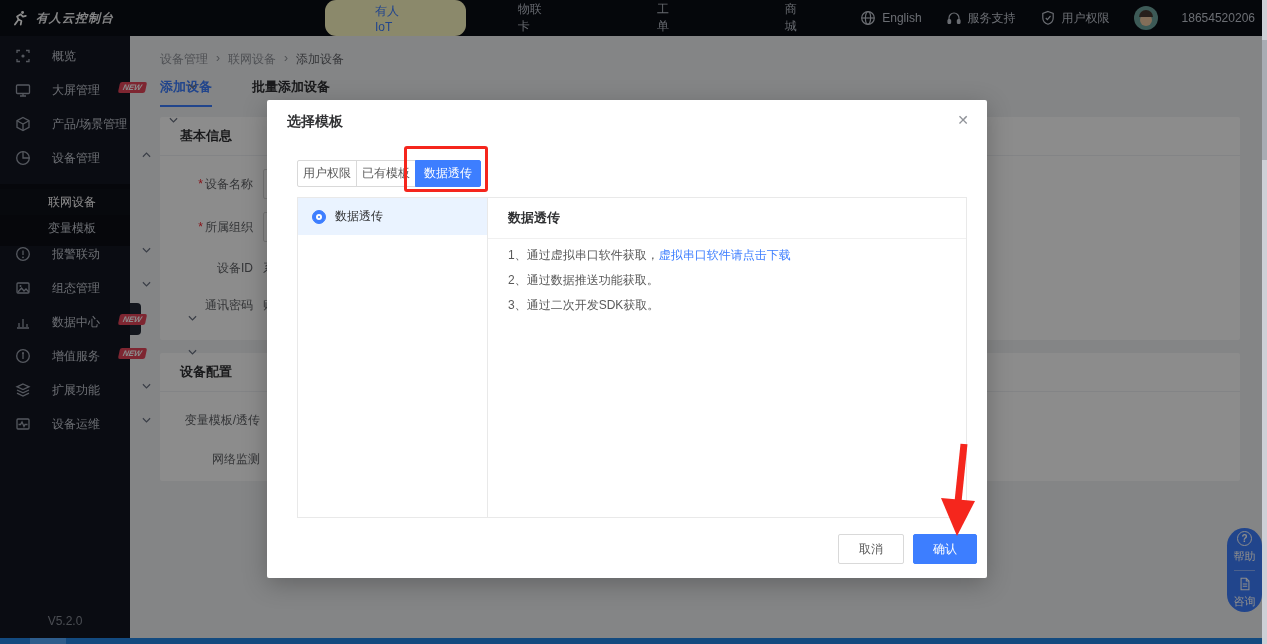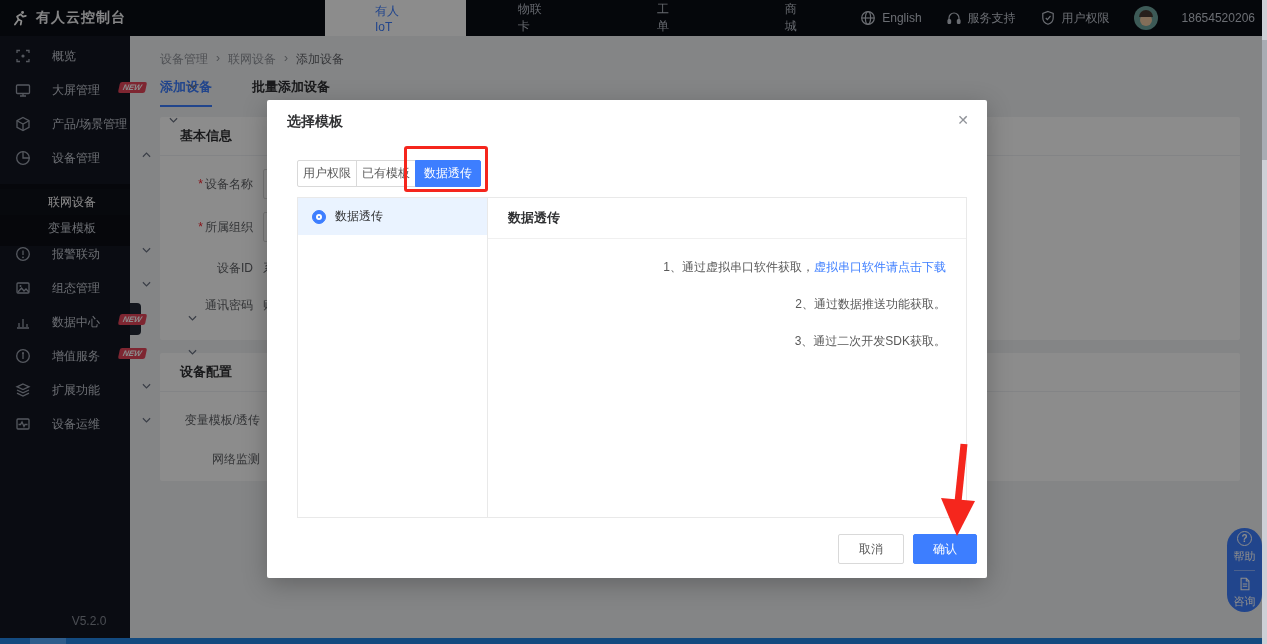--- a/index.html
+++ b/index.html
@@ -10,7 +10,7 @@
   
   .topbar { position:absolute; left:0; top:0; width:1267px; height:36px; background:#0A0D14; display:flex; align-items:center; z-index:5; }
   .brand { width:130px; flex:0 0 130px; display:flex; align-items:center; gap:8px; padding-left:12px; }
-  .brand-title { color:#F2F3F5; font-size:14px; font-weight:bold; letter-spacing:1px; white-space:nowrap; }
+  .brand-title { color:#F2F3F5; font-size:12px; font-weight:bold; letter-spacing:1px; white-space:nowrap;font-style:italic; }
   .topnav { display:flex; margin-left:195px; height:36px; }
   .topnav-item { display:flex; align-items:center; padding:0 52px; color:#B9BEC9; cursor:pointer; height:36px; }
   .topnav-item.active { background:#ffffff; color:#3D7EFF; padding:0 50px; }

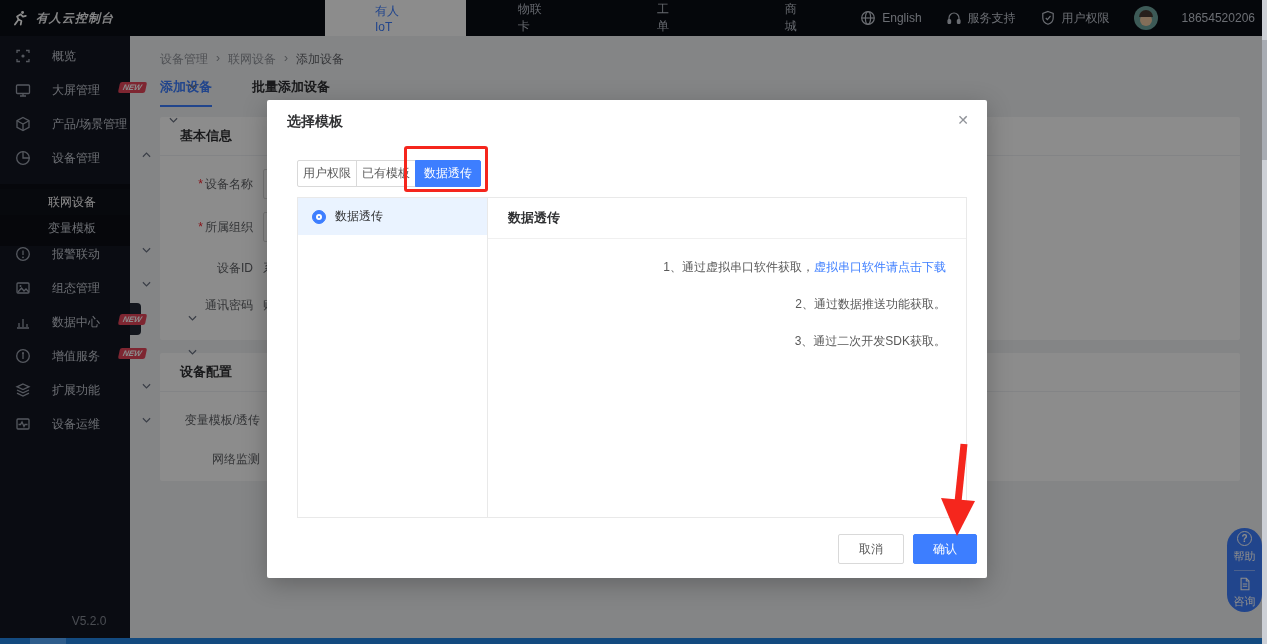--- a/index.html
+++ b/index.html
@@ -13,7 +13,7 @@
   .brand-title { color:#F2F3F5; font-size:12px; font-weight:bold; letter-spacing:1px; white-space:nowrap;font-style:italic; }
   .topnav { display:flex; margin-left:195px; height:36px; }
   .topnav-item { display:flex; align-items:center; padding:0 52px; color:#B9BEC9; cursor:pointer; height:36px; }
-  .topnav-item.active { background:#ffffff; color:#3D7EFF; padding:0 50px; }
+  .topnav-item.active { background:#fef9c3; color:#3D7EFF; padding:0 50px;border-radius:11px; }
   .topbar-right { margin-left:auto; display:flex; align-items:center; gap:24px; padding-right:12px; color:#C2C7D1; }
   .tb-group { display:flex; align-items:center; gap:6px; white-space:nowrap; }
   .avatar { width:24px; height:24px; border-radius:50%; background:#6FA49F; overflow:hidden; position:relative; flex:0 0 24px; }

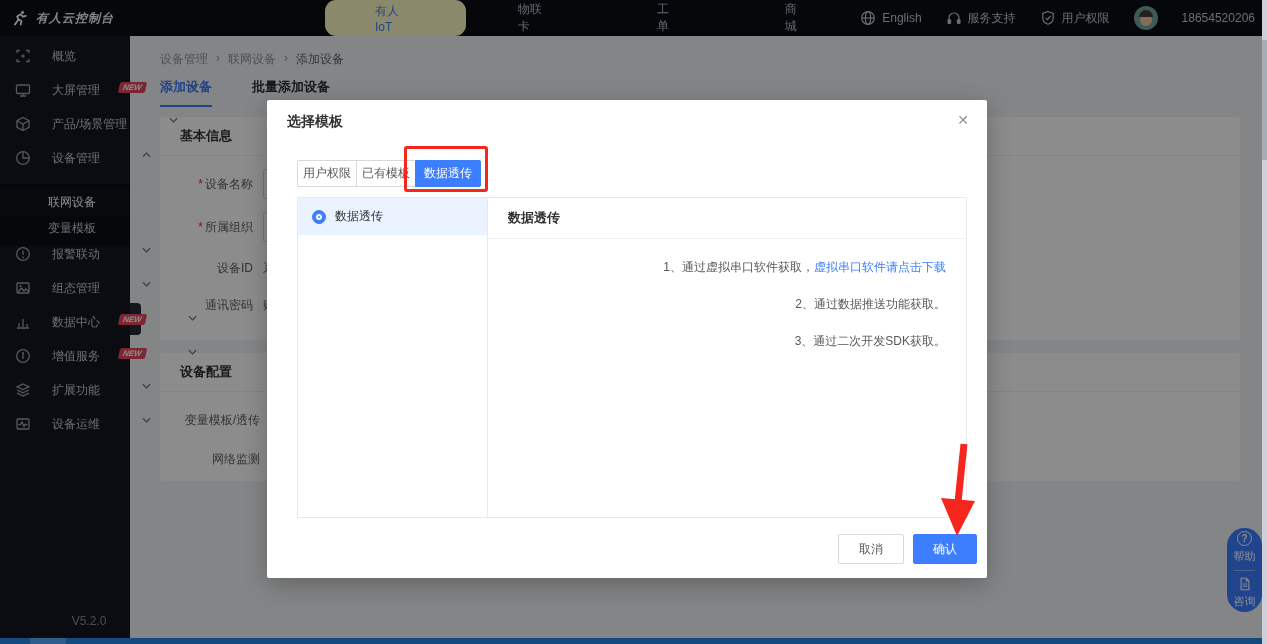--- a/index.html
+++ b/index.html
@@ -84,7 +84,7 @@
   .mright { flex:1; padding:0 20px; }
   .mheading { font-size:13px; font-weight:bold; padding:11px 20px; margin:0 -20px; border-bottom:1px solid #F0F0F0; }
   .mquestion { color:#595959; margin-top:15px; }
-  .mstep { color:#595959; margin-top:20px;text-align:right; }
+  .mstep { color:#595959; margin-top:8px; }
   .mlink { color:#3D7EFF; cursor:pointer; }
   .mfooter { position:absolute; right:10px; bottom:14px; display:flex; gap:9px; }
   .btn { height:30px; border-radius:2px; display:flex; align-items:center; justify-content:center; cursor:pointer; }

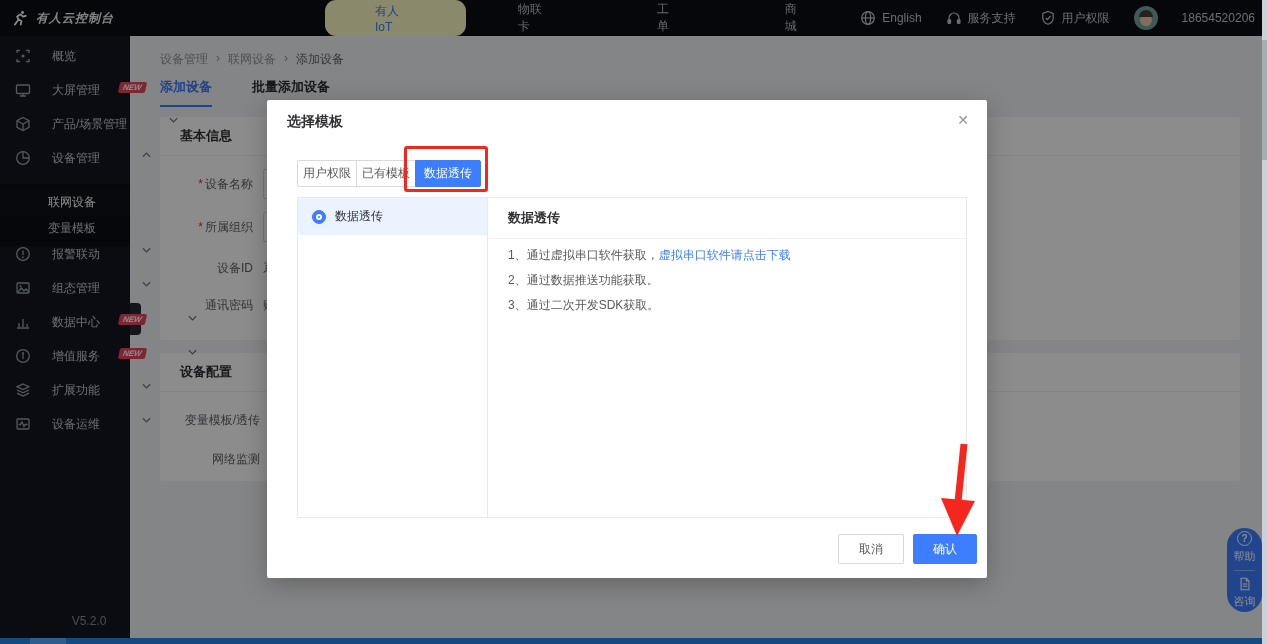--- a/index.html
+++ b/index.html
@@ -29,7 +29,7 @@
   .submenu { background:#0B0E15; padding:5px 0; }
   .submenu-item { height:26px; line-height:26px; padding-left:48px; color:#C3C7D0; cursor:pointer; white-space:nowrap; }
   .submenu-item.active { color:#FFFFFF; background:#0E1119; }
-  .side-version { position:absolute; bottom:10px; left:0; width:130px; text-align:center; color:#878C96;margin-left:24px; }
+  .side-version { position:absolute; bottom:10px; left:0; width:130px; text-align:center; color:#878C96; }
   .icon16 { width:16px; height:16px; flex:0 0 16px; }
   .chev { width:9px; height:9px; flex:0 0 9px; }
 

